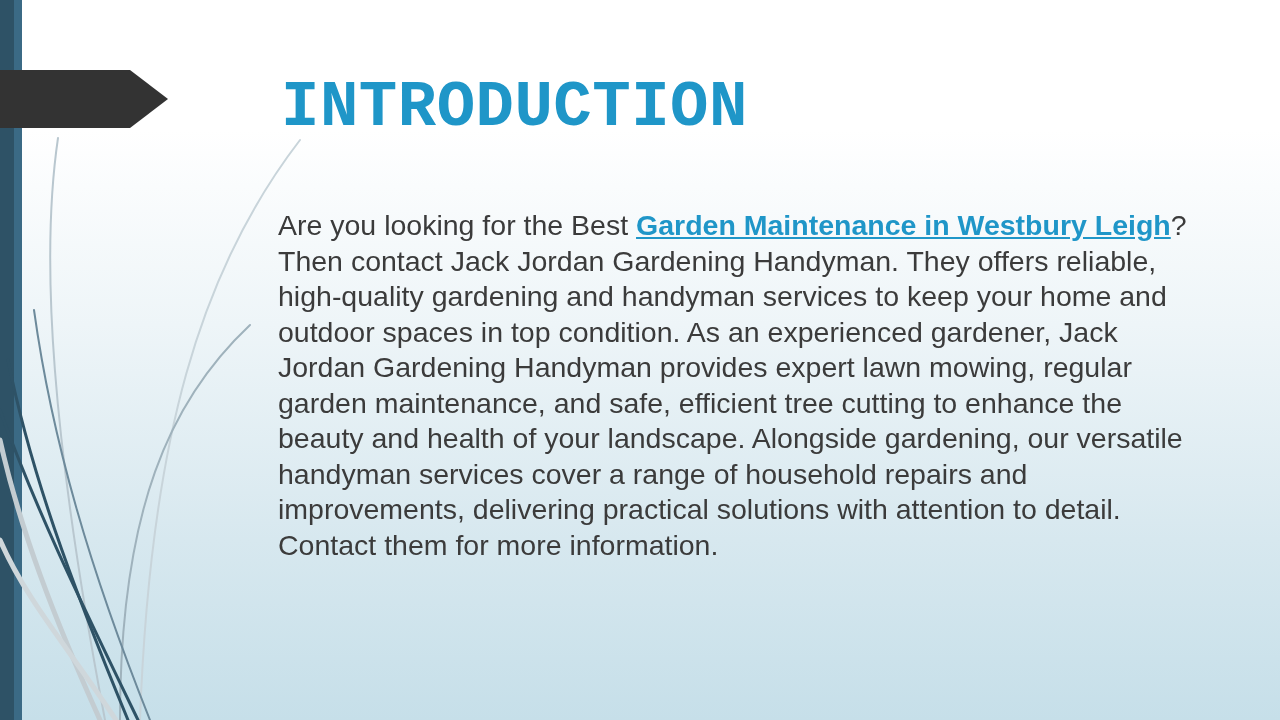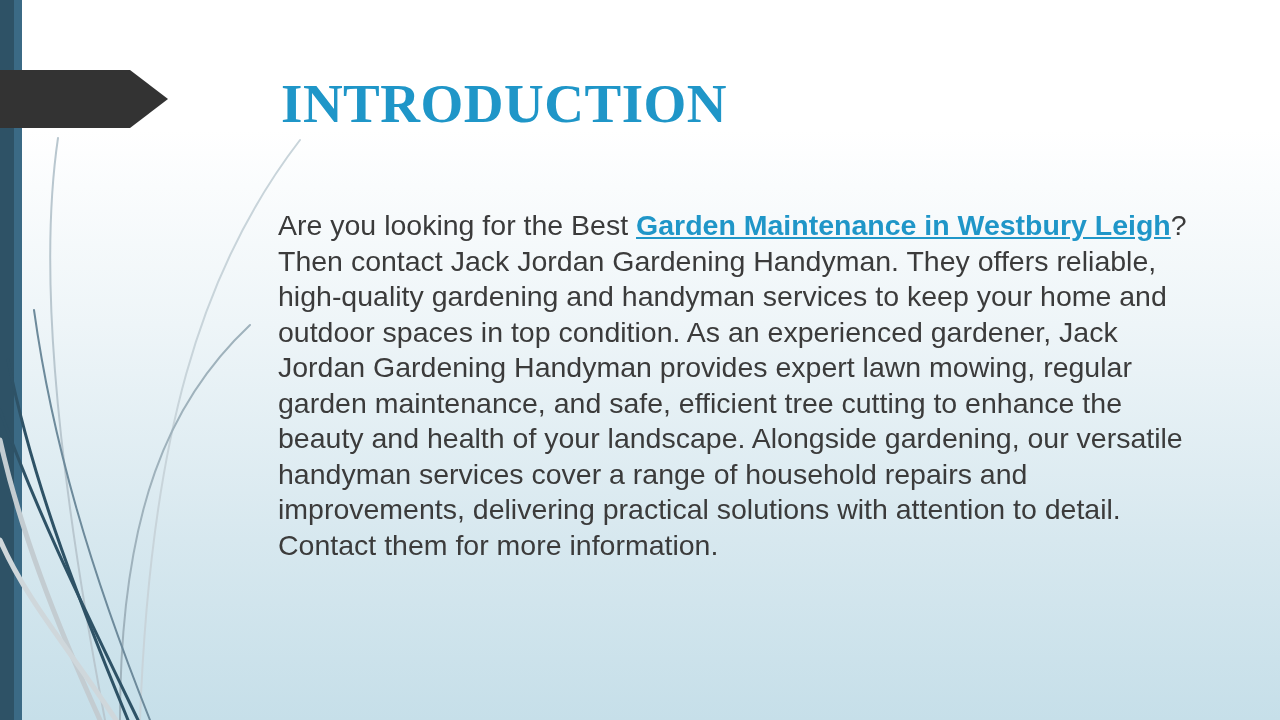--- a/index.html
+++ b/index.html
@@ -56,11 +56,11 @@
     position: absolute;
     left: 281px;
     top: 72px;
-    font-size: 55px;
+    font-size: 64px;
     font-weight: bold;
     color: #1f96c8;
     letter-spacing: 0.5px;
-    font-family: Liberation Serif, serif;
+    font-family: Liberation Mono, monospace;
   }
 
   .body-text {

